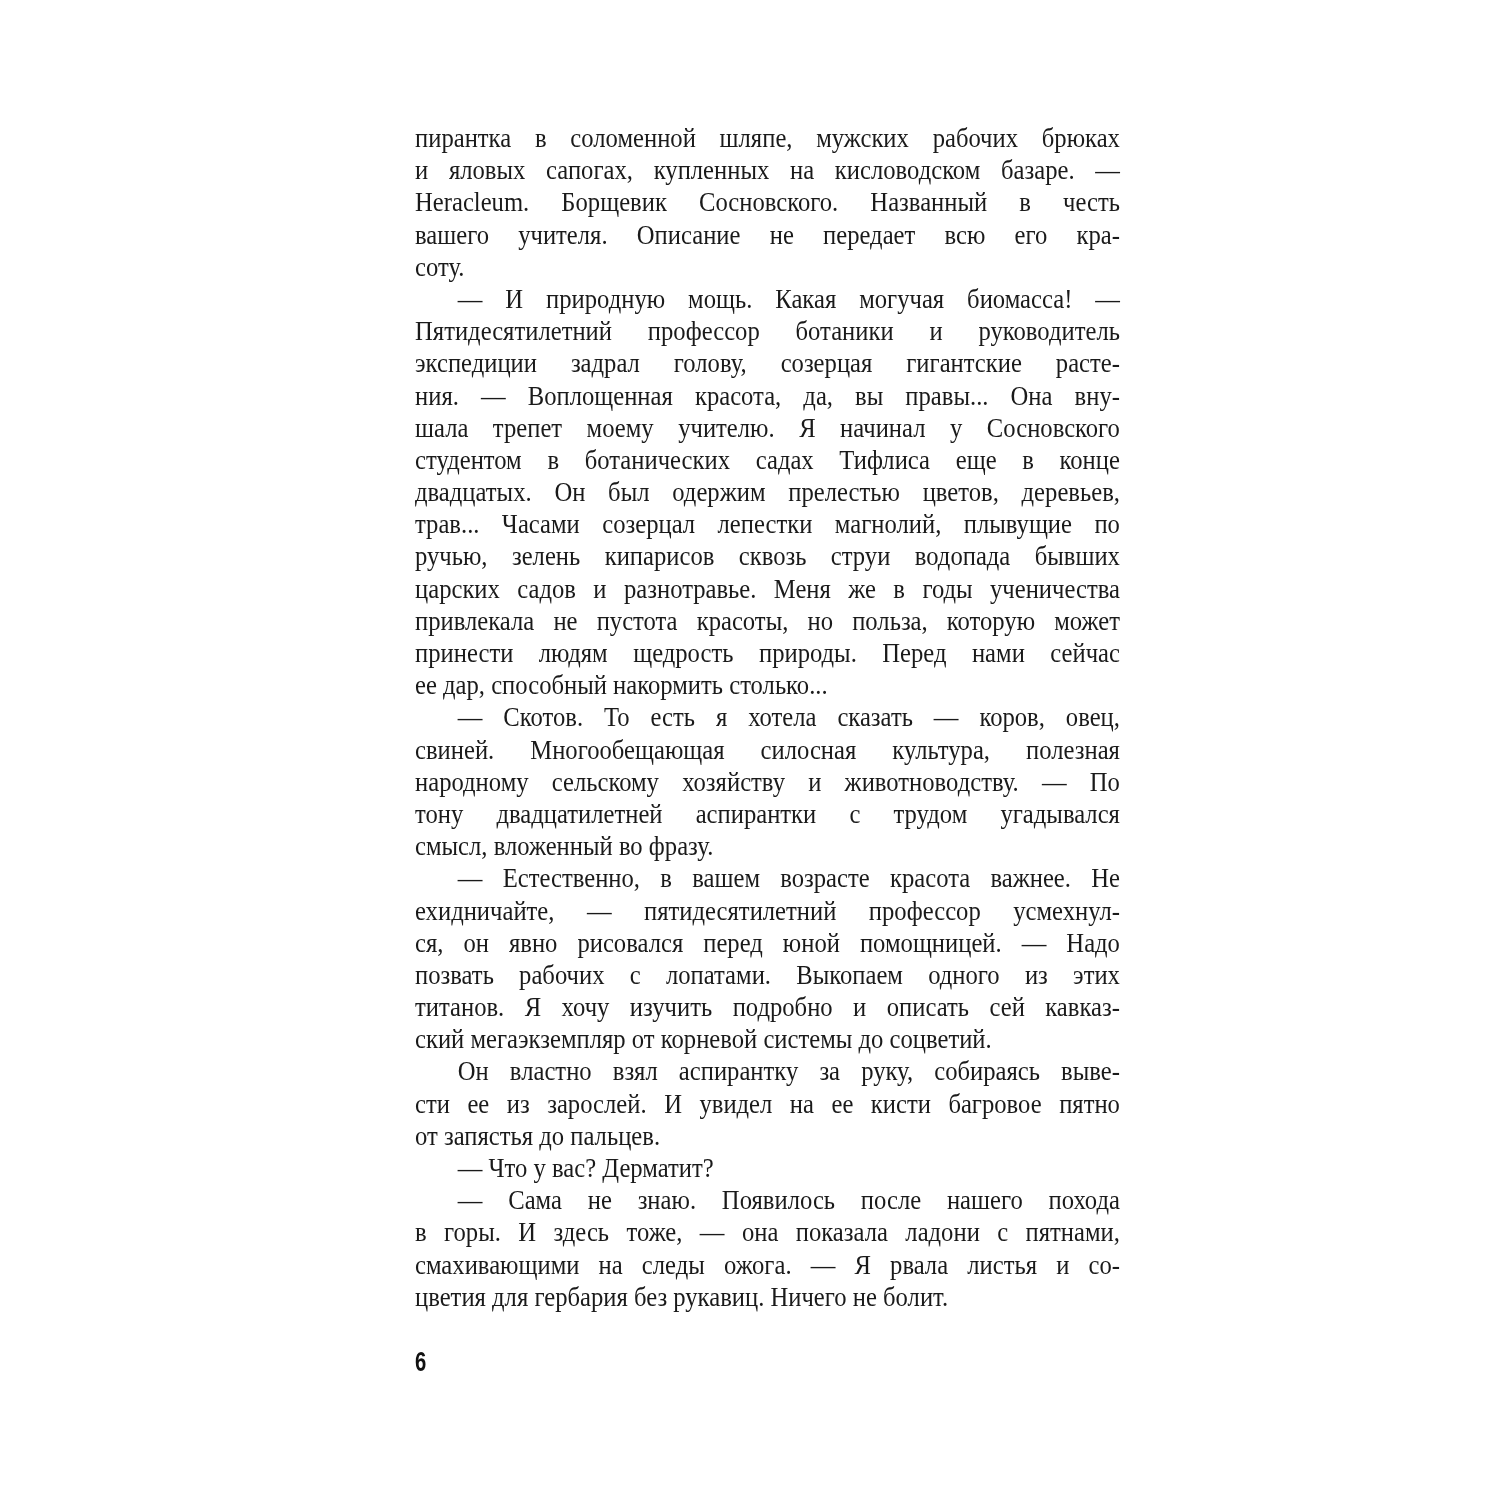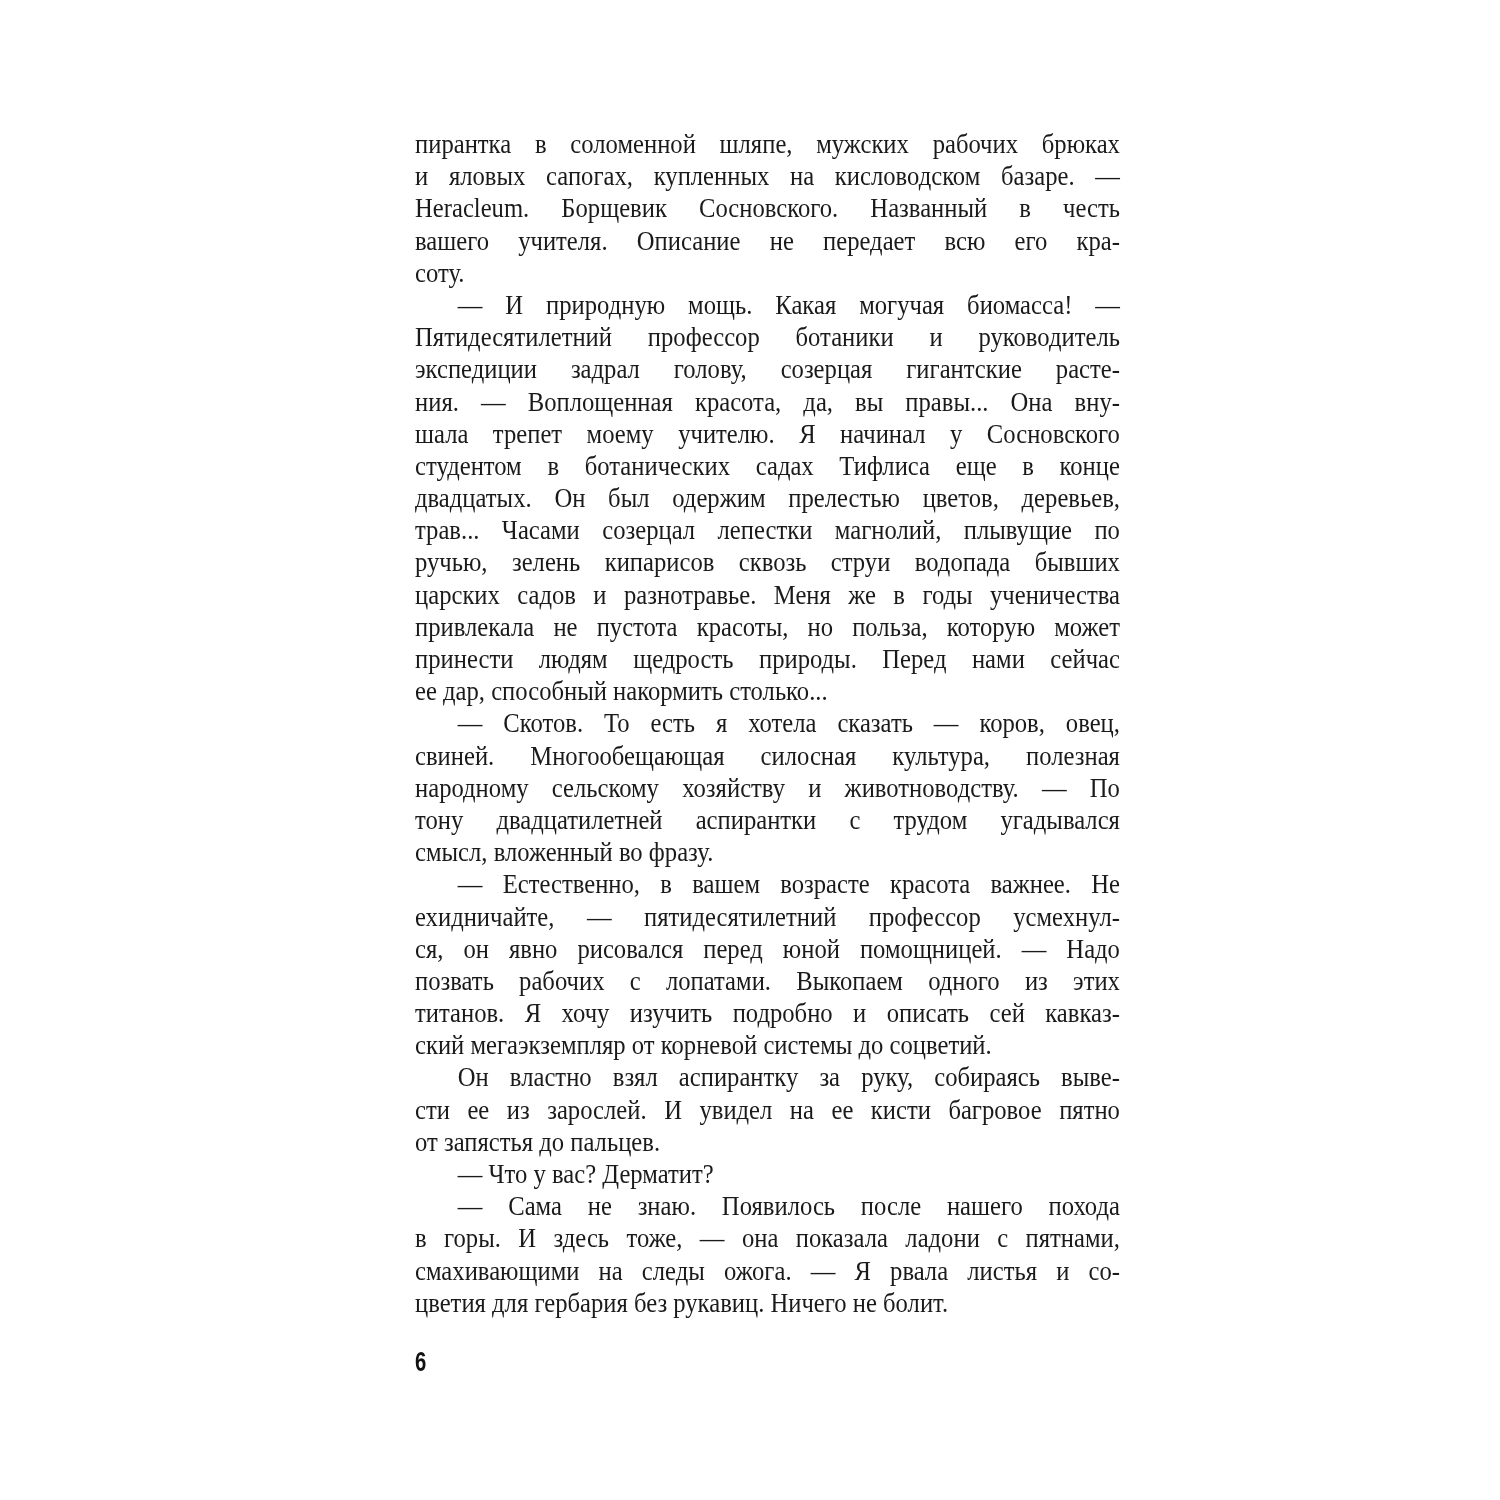--- a/index.html
+++ b/index.html
@@ -16,7 +16,7 @@
     .page {
       position: absolute;
       left: 415px;
-      top: 128px;
+      top: 122px;
       width: 705px;
     }
     .line {

